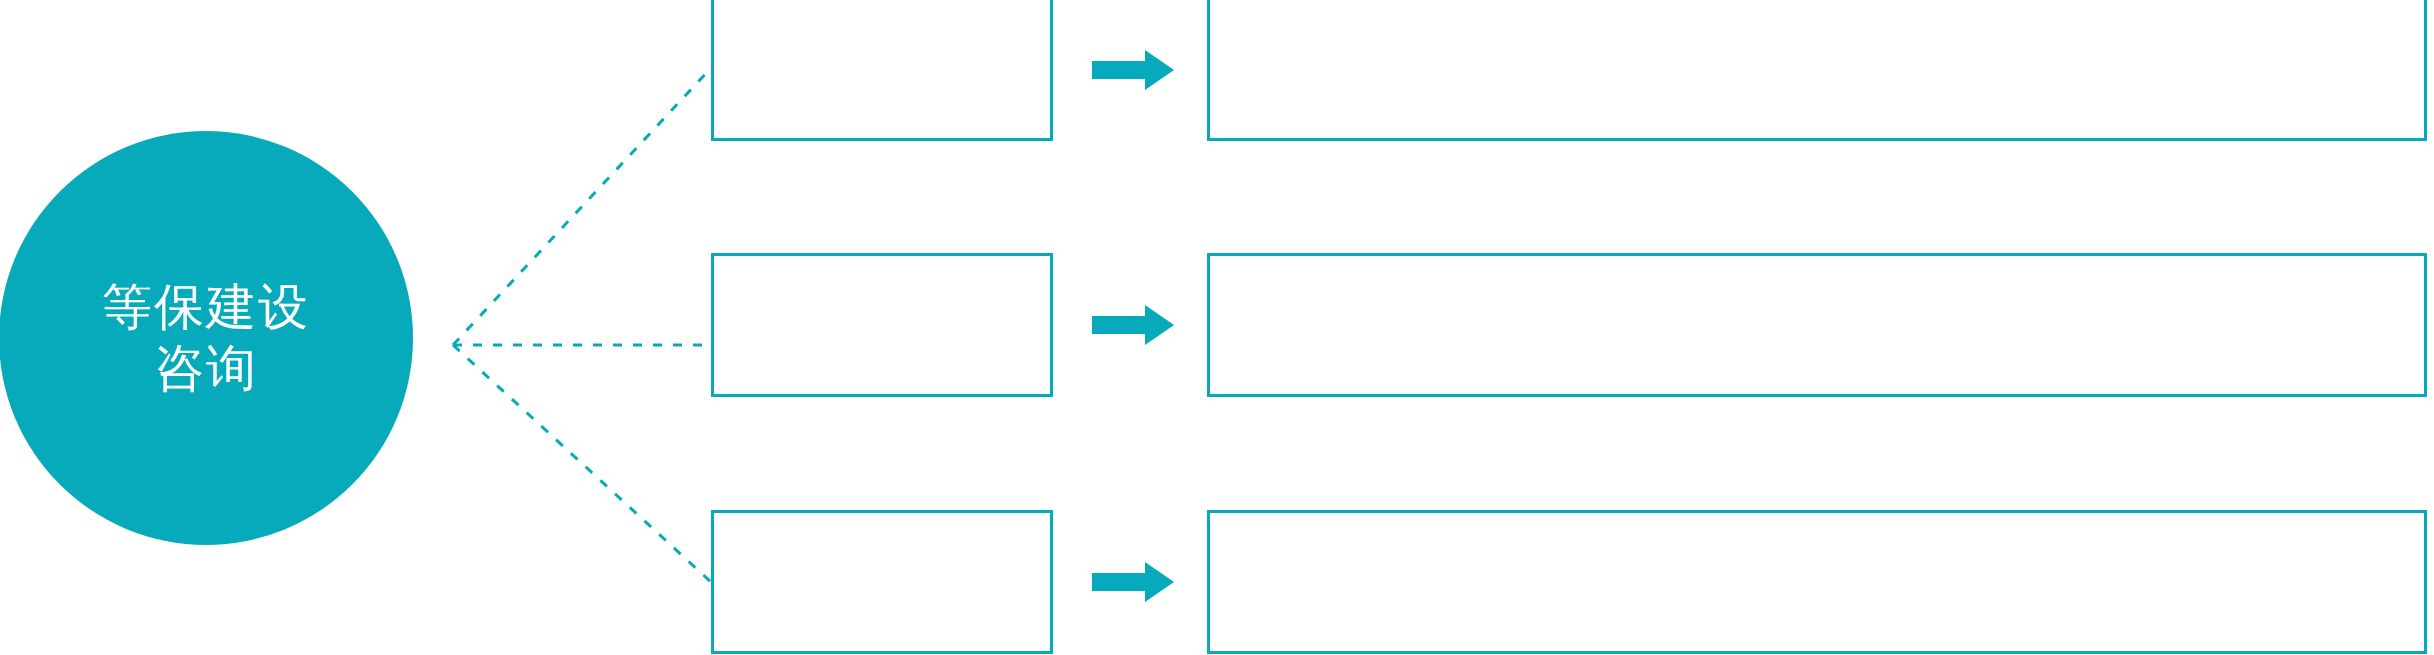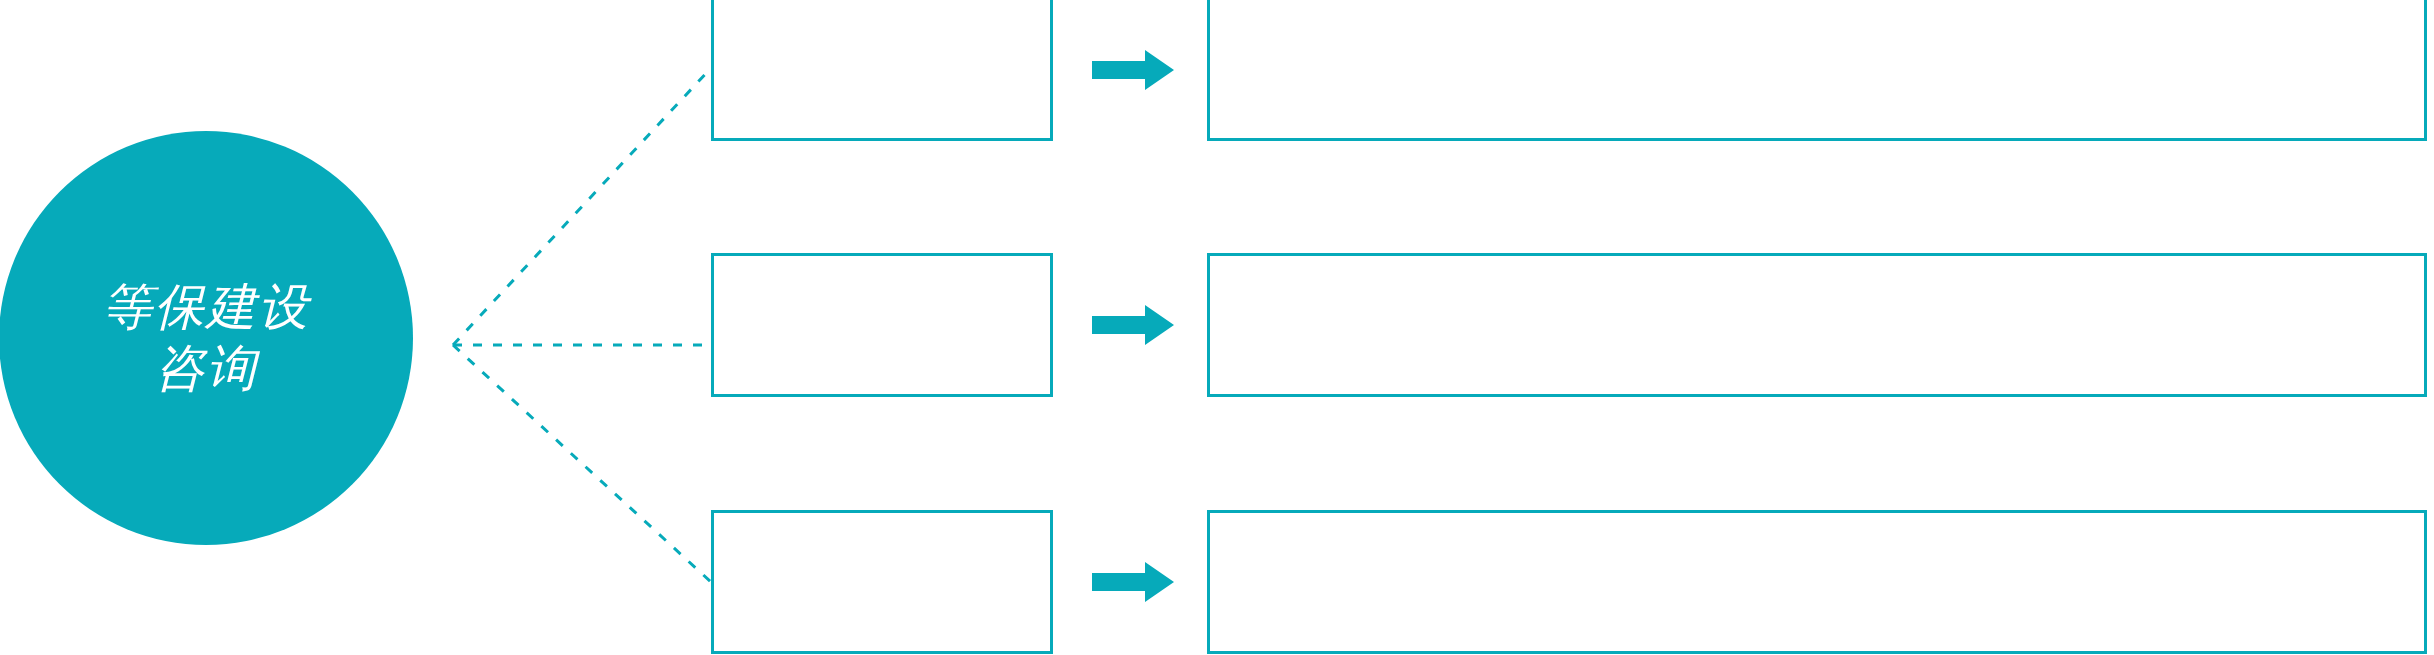--- a/index.html
+++ b/index.html
@@ -111,7 +111,7 @@
     </g>
   </svg>
 
-  <div class="hub-circle" style="background: rgb(6, 170, 186); font-style: italic;">
+  <div class="hub-circle" style="background: rgb(6, 170, 186);">
     <div class="hub-line" style="color: rgb(255, 255, 255);">等保建设</div>
     <div class="hub-line" style="color: rgb(255, 255, 255);">咨询</div>
   </div>

